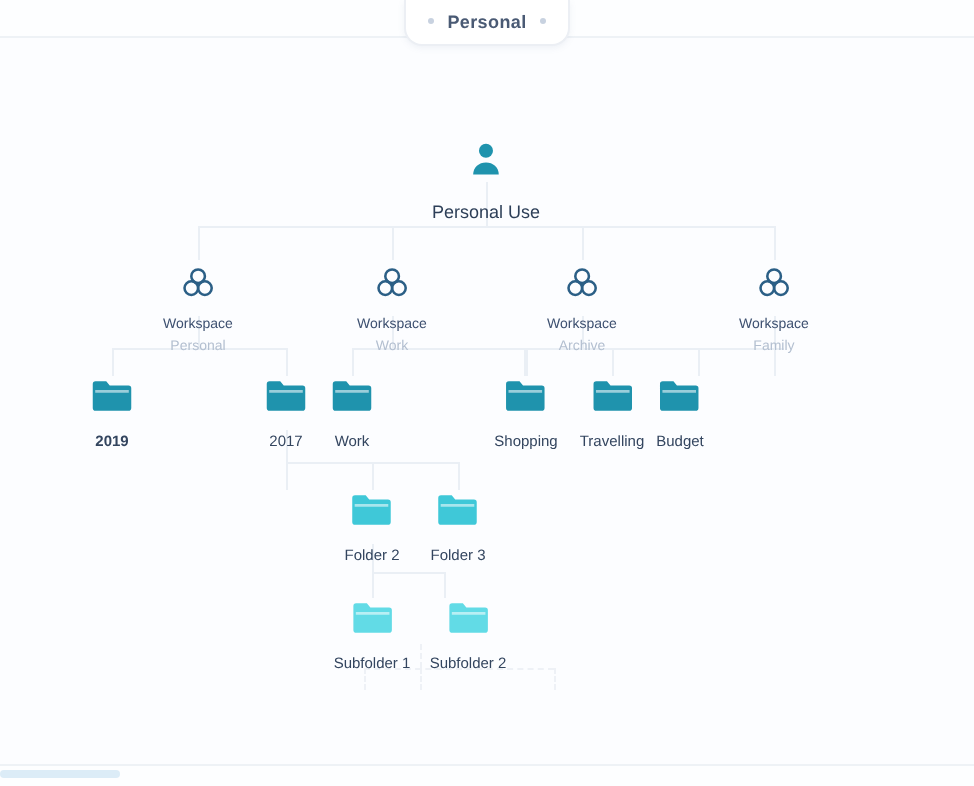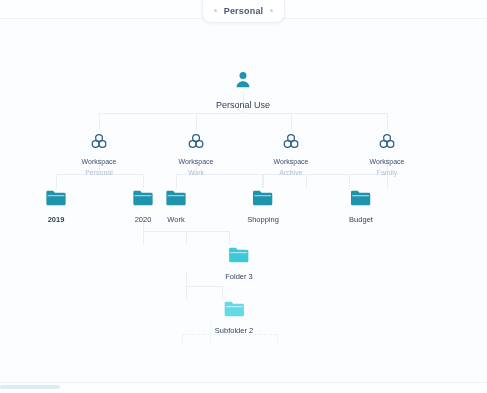--- a/index.html
+++ b/index.html
@@ -234,7 +234,7 @@
           <path d="M2.4 6.6h19.2v1.5H2.4z" fill="#ffffff" opacity=".55"></path>
         </svg>
       </span>
-      <span class="node-label">2020</span>
+      <span class="node-label">2017</span>
     </div>
 
     <div class="node" style="left:176px; top:170px;">

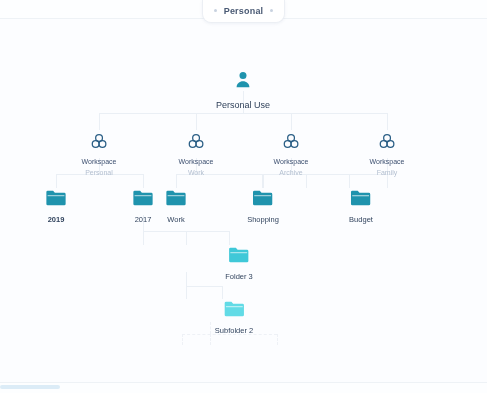--- a/index.html
+++ b/index.html
@@ -258,6 +258,15 @@
       <span class="node-label">Shopping</span>
     </div>
 
+    <div class="node" style="left:306px; top:170px;">
+      <span class="icon">
+        <svg width="21" height="18" viewBox="0 0 24 20">
+          <path d="M1 3.2a1.6 1.6 0 0 1 1.6-1.6h6.1l2 2.4H21.4A1.6 1.6 0 0 1 23 5.6v11.2a1.6 1.6 0 0 1-1.6 1.6H2.6A1.6 1.6 0 0 1 1 16.8z" fill="#1f93ad"></path>
+          <path d="M2.4 6.6h19.2v1.5H2.4z" fill="#ffffff" opacity=".55"></path>
+        </svg>
+      </span>
+      <span class="node-label">Travelling</span>
+    </div>
 
     <div class="node" style="left:361px; top:170px;">
       <span class="icon">

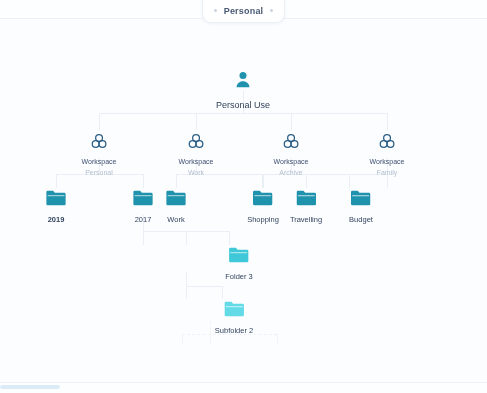--- a/index.html
+++ b/index.html
@@ -268,7 +268,7 @@
       <span class="node-label">Travelling</span>
     </div>
 
-    <div class="node" style="left:361px; top:170px;">
+    <div class="node" style="left:340px; top:170px;">
       <span class="icon">
         <svg width="21" height="18" viewBox="0 0 24 20">
           <path d="M1 3.2a1.6 1.6 0 0 1 1.6-1.6h6.1l2 2.4H21.4A1.6 1.6 0 0 1 23 5.6v11.2a1.6 1.6 0 0 1-1.6 1.6H2.6A1.6 1.6 0 0 1 1 16.8z" fill="#1f93ad"></path>

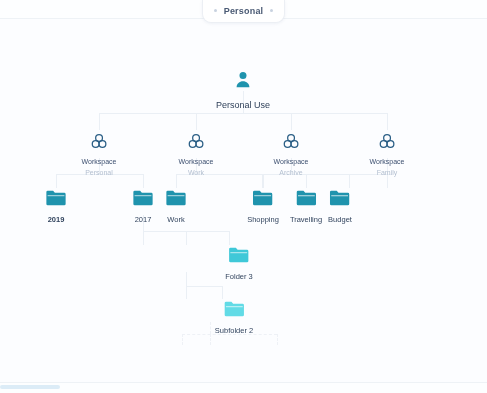--- a/index.html
+++ b/index.html
@@ -280,6 +280,15 @@
 
 
 
+    <div class="node" style="left:186px; top:227px;">
+      <span class="icon">
+        <svg width="21" height="18" viewBox="0 0 24 20">
+          <path d="M1 3.2a1.6 1.6 0 0 1 1.6-1.6h6.1l2 2.4H21.4A1.6 1.6 0 0 1 23 5.6v11.2a1.6 1.6 0 0 1-1.6 1.6H2.6A1.6 1.6 0 0 1 1 16.8z" fill="#3fc8d8"></path>
+          <path d="M2.4 6.6h19.2v1.5H2.4z" fill="#ffffff" opacity=".55"></path>
+        </svg>
+      </span>
+      <span class="node-label">Folder 2</span>
+    </div>
 
     <div class="node" style="left:229px; top:227px;margin-left:10px;">
       <span class="icon">

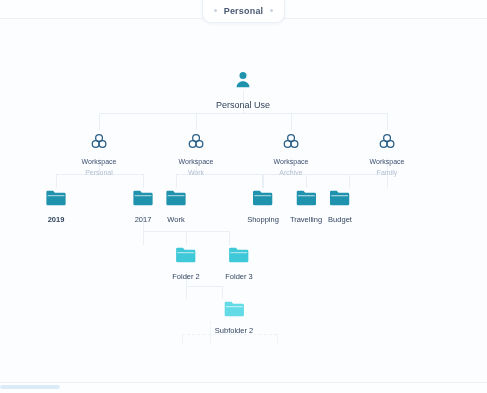--- a/index.html
+++ b/index.html
@@ -290,7 +290,7 @@
       <span class="node-label">Folder 2</span>
     </div>
 
-    <div class="node" style="left:229px; top:227px;margin-left:10px;">
+    <div class="node" style="left:229px; top:227px;">
       <span class="icon">
         <svg width="21" height="18" viewBox="0 0 24 20">
           <path d="M1 3.2a1.6 1.6 0 0 1 1.6-1.6h6.1l2 2.4H21.4A1.6 1.6 0 0 1 23 5.6v11.2a1.6 1.6 0 0 1-1.6 1.6H2.6A1.6 1.6 0 0 1 1 16.8z" fill="#3fc8d8"></path>

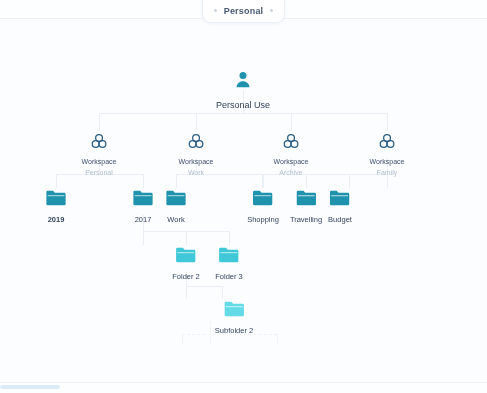--- a/index.html
+++ b/index.html
@@ -300,6 +300,15 @@
       <span class="node-label">Folder 3</span>
     </div>
 
+    <div class="node" style="left:186px; top:281px;">
+      <span class="icon">
+        <svg width="21" height="18" viewBox="0 0 24 20">
+          <path d="M1 3.2a1.6 1.6 0 0 1 1.6-1.6h6.1l2 2.4H21.4A1.6 1.6 0 0 1 23 5.6v11.2a1.6 1.6 0 0 1-1.6 1.6H2.6A1.6 1.6 0 0 1 1 16.8z" fill="#62dbe6"></path>
+          <path d="M2.4 6.6h19.2v1.5H2.4z" fill="#ffffff" opacity=".55"></path>
+        </svg>
+      </span>
+      <span class="node-label">Subfolder 1</span>
+    </div>
 
     <div class="node" style="left:222px; top:281px;margin-left:12px;">
       <span class="icon">

